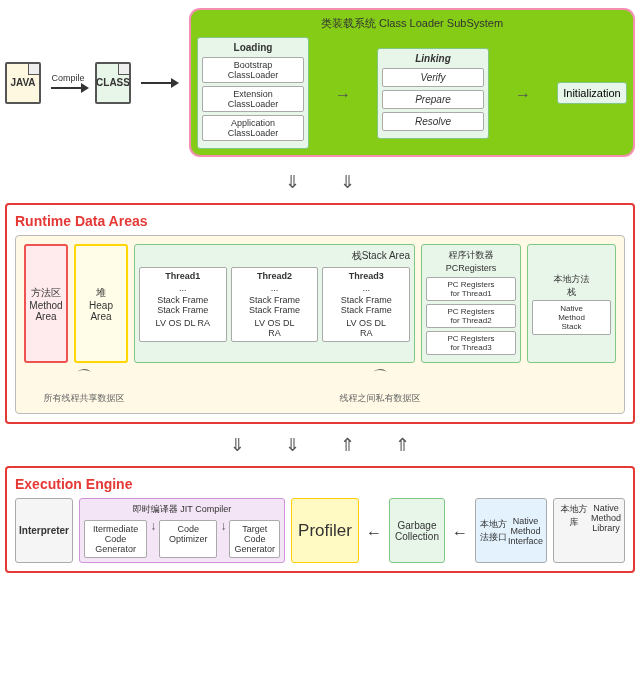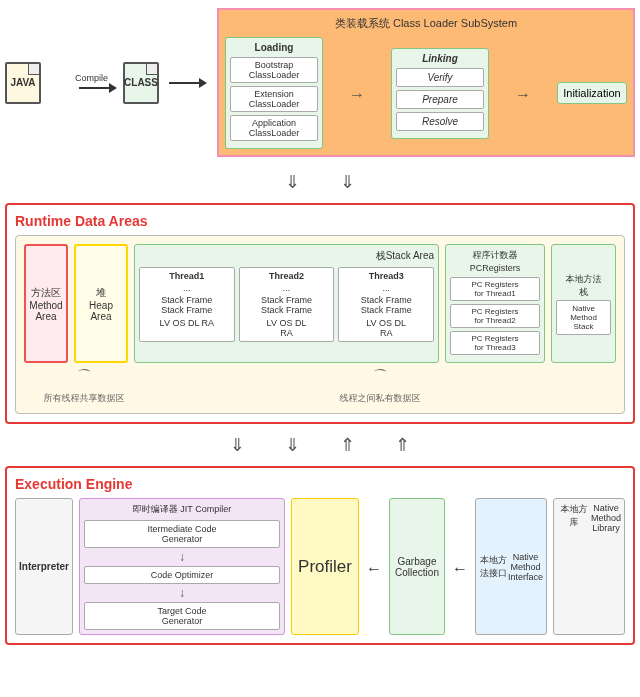--- a/index.html
+++ b/index.html
@@ -84,8 +84,8 @@
     .classloader-box {
       flex: 1;
       border: 2px solid #f48fb1;
-      background: #fdba74;
-      border-radius: 0;
+      background: #84cc16;
+      border-radius: 11px;
       padding: 6px;
     }
     .classloader-title {

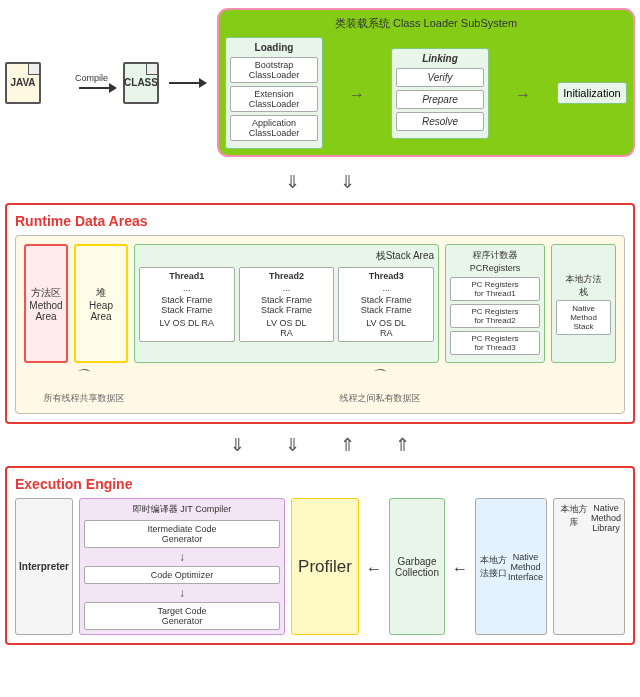--- a/index.html
+++ b/index.html
@@ -60,7 +60,7 @@
     .compile-arrow {
       display: flex;
       flex-direction: column;
-      margin-left: 28px;
+      align-items: center;
     }
     .long-arrow {
       display: flex;

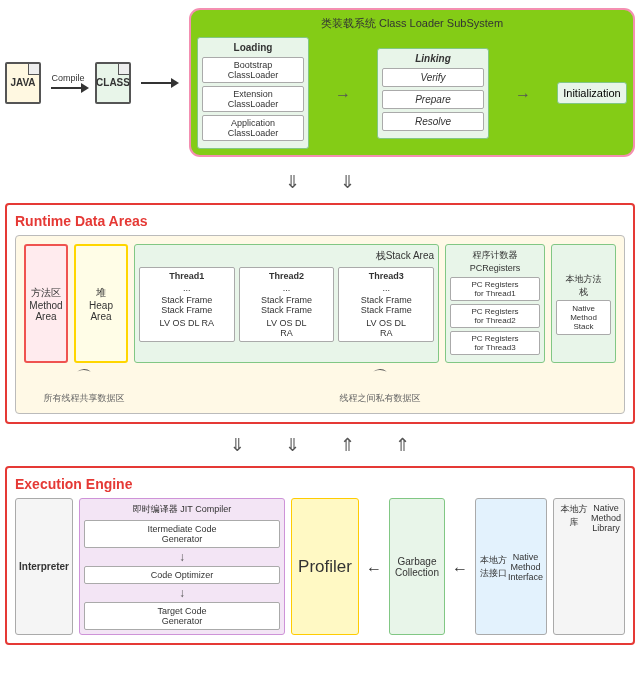--- a/index.html
+++ b/index.html
@@ -276,7 +276,7 @@
       color: #333;
     }
     .native-method-box {
-      width: 65px;
+      width: 89px;
       border: 1px solid #81c784;
       background: #e8f5e9;
       border-radius: 3px;

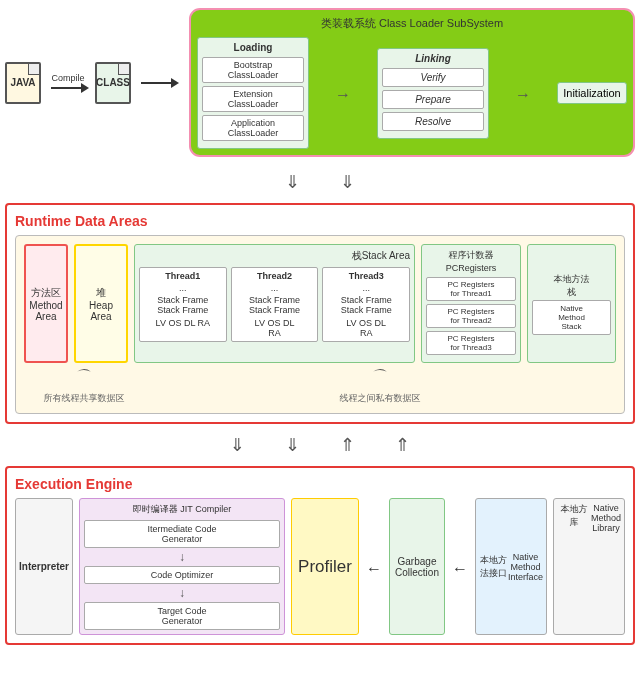--- a/index.html
+++ b/index.html
@@ -384,7 +384,7 @@
     }
     .jit-items {
       display: flex;
-      flex-direction: column;
+      flex-direction: row;
       gap: 3px;
     }
     .jit-item {

